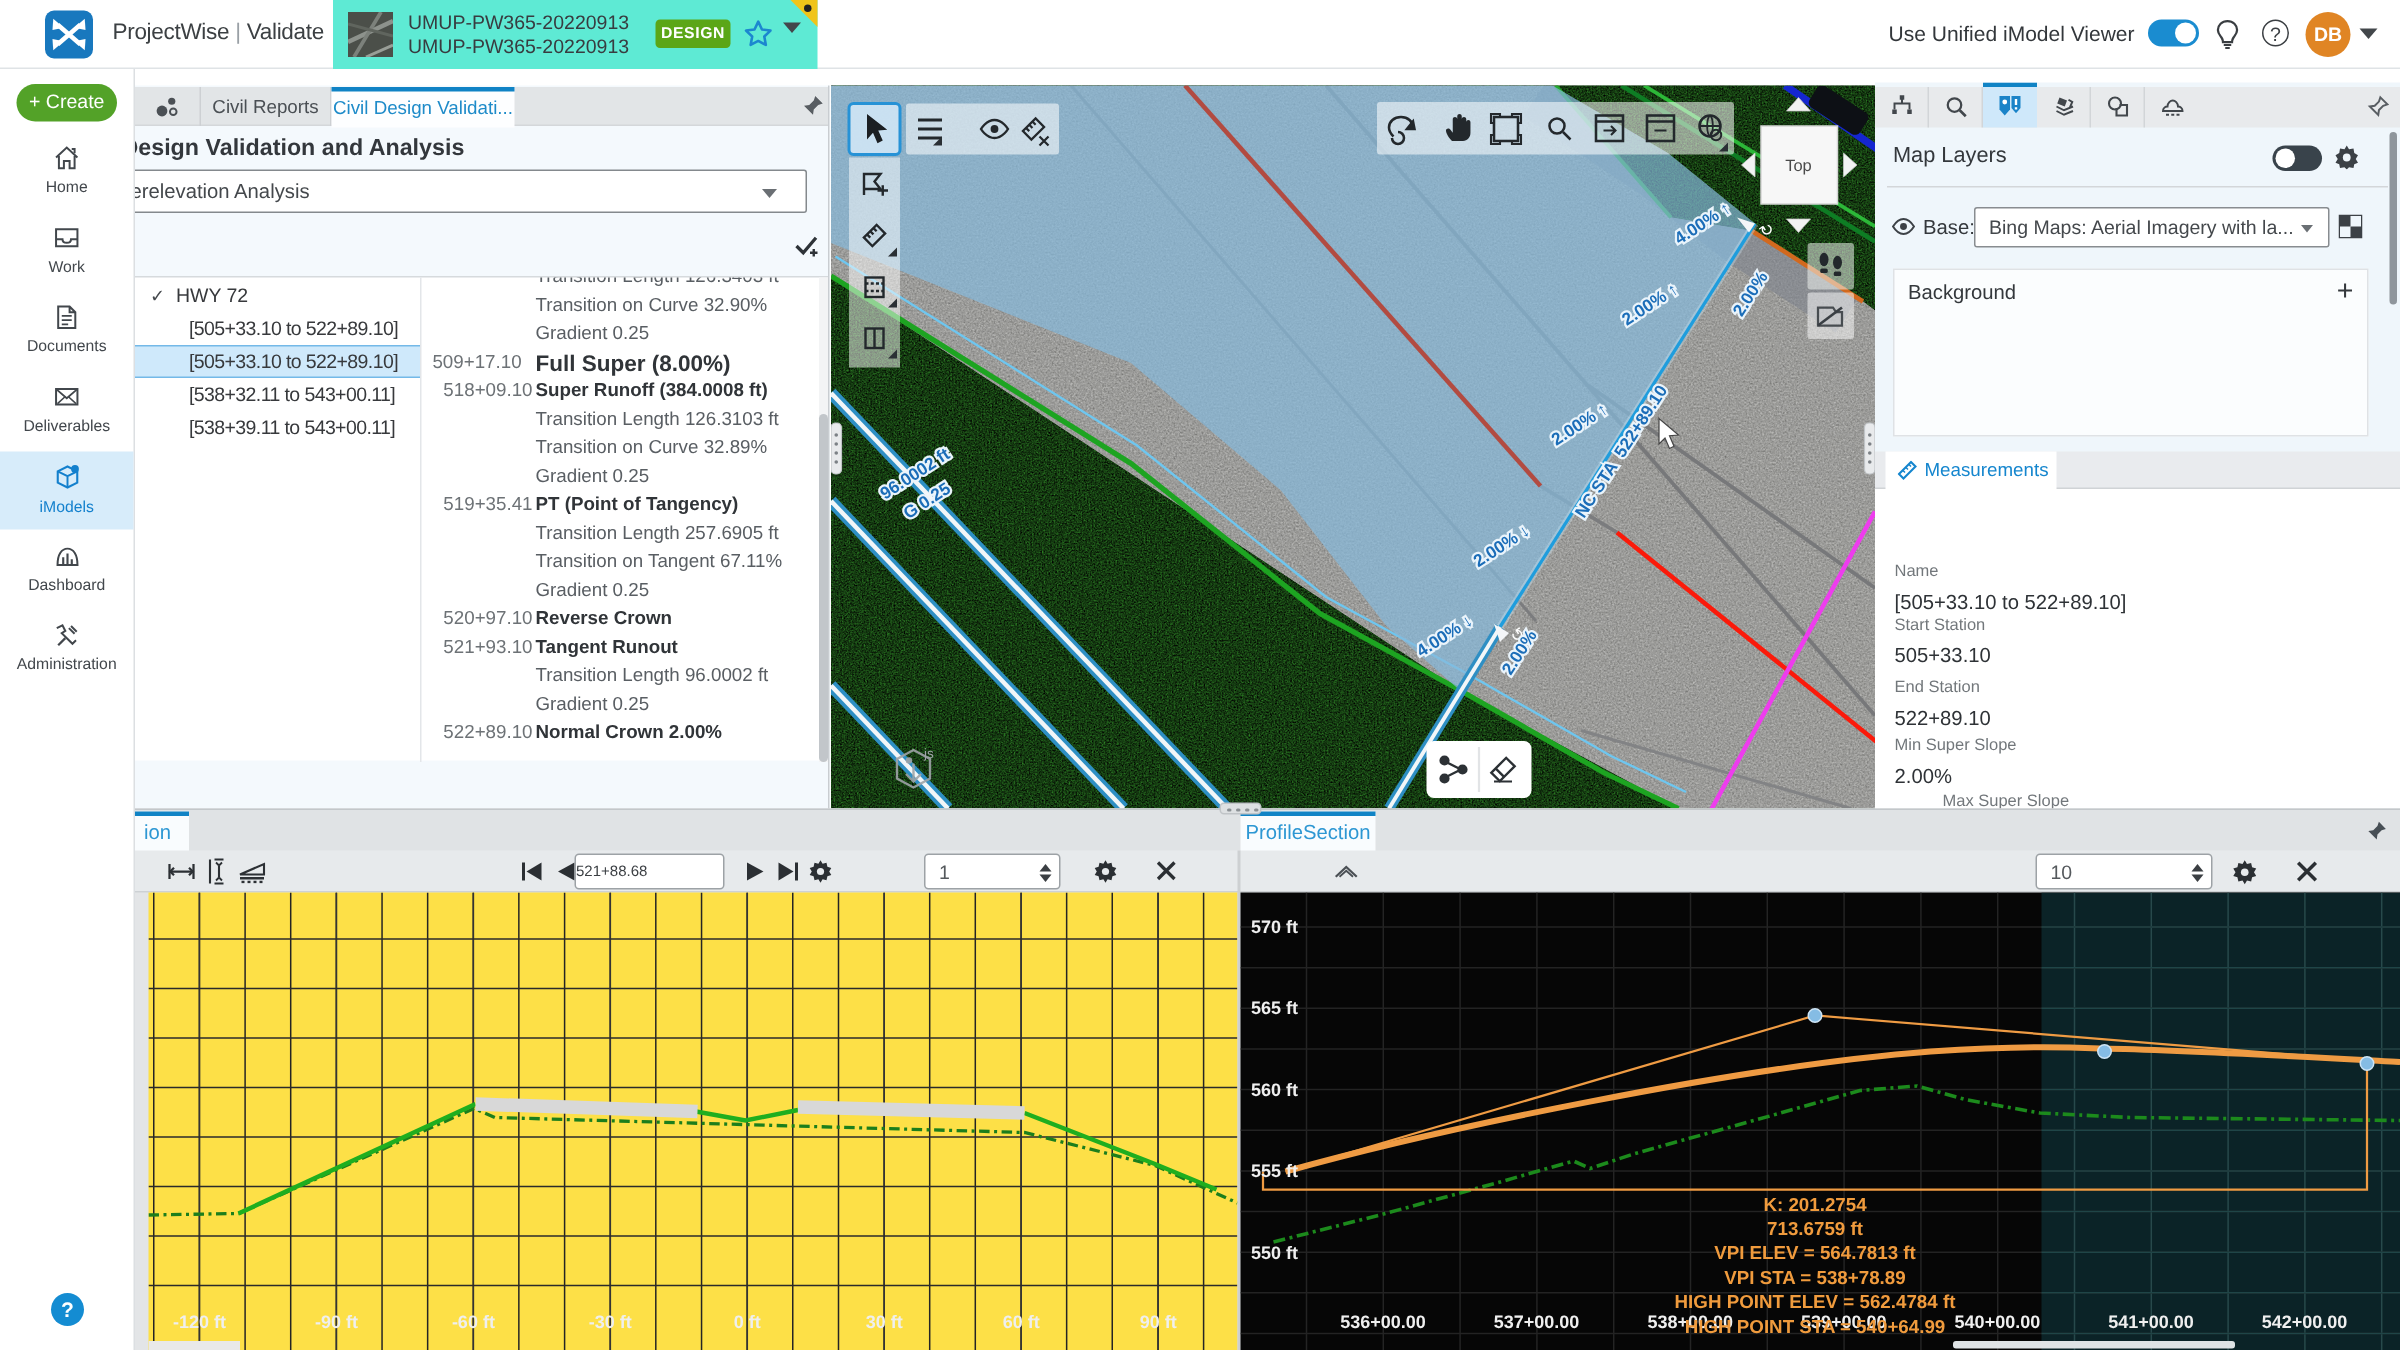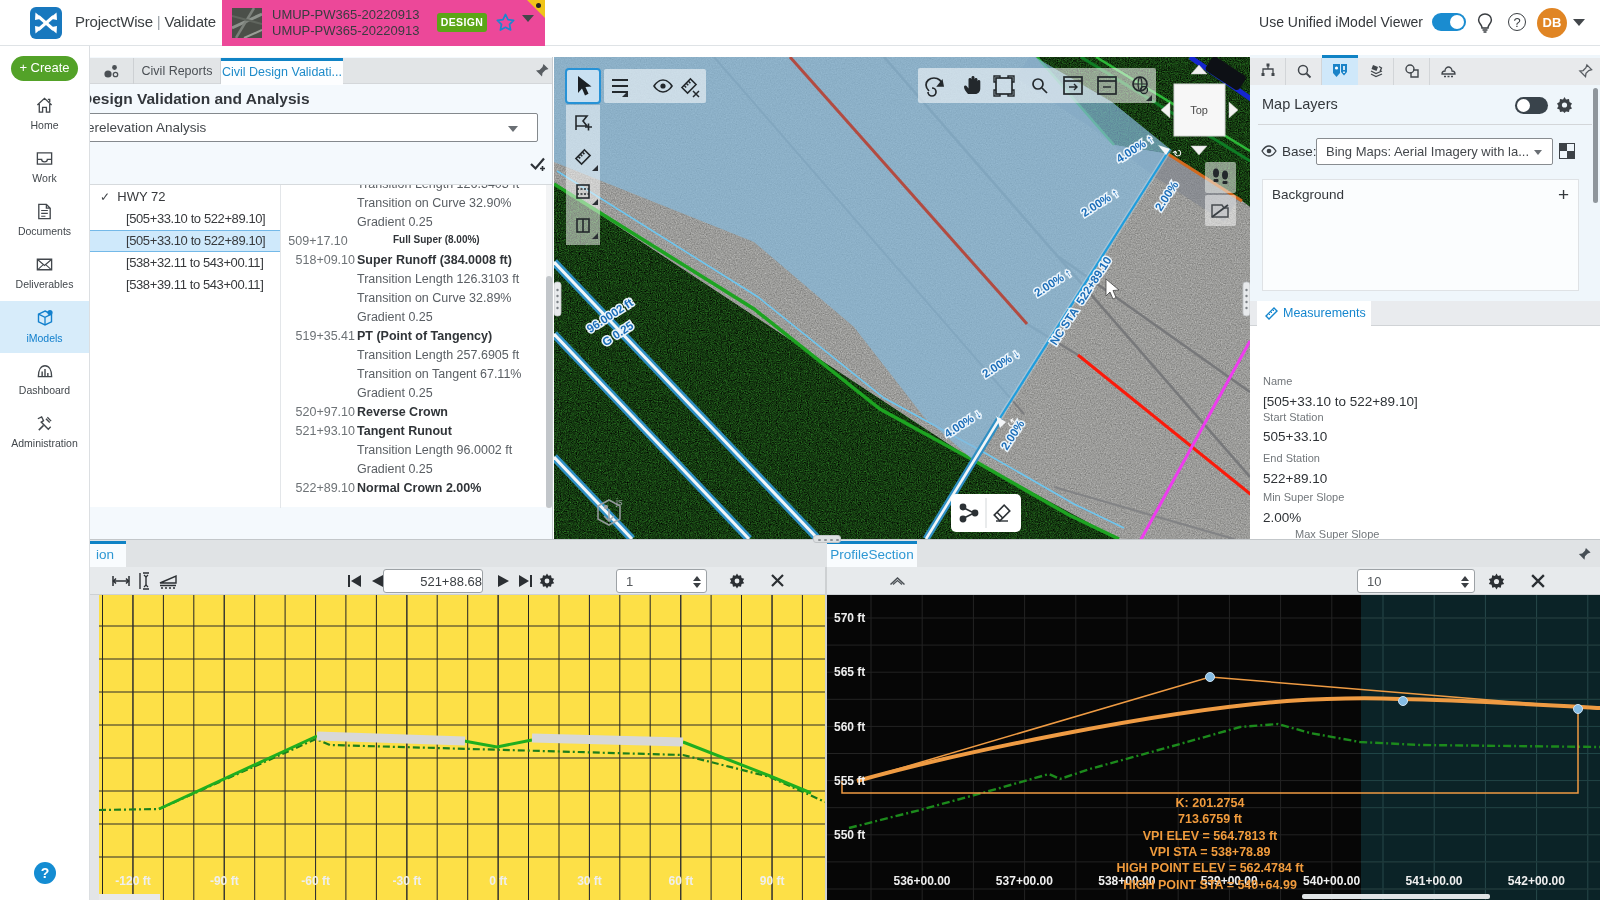--- a/index.html
+++ b/index.html
@@ -35,7 +35,7 @@
   </div>
   <div class="abs" style="left:75px;top:13px;font-size:15px;letter-spacing:-0.2px;color:#3c4043;">ProjectWise <span style="color:#9aa0a6">|</span> Validate</div>
 
-  <div class="abs" style="left:222px;top:0;width:323px;height:46px;background:#ec4899;">
+  <div class="abs" style="left:222px;top:0;width:323px;height:46px;background:#5eead4;">
     <svg class="abs" style="left:10px;top:8px;" width="30" height="30" viewBox="0 0 30 30">
       <rect width="30" height="30" fill="#4b4f49"></rect>
       <path d="M0 20 L30 6" stroke="#8d928c" stroke-width="3"></path>

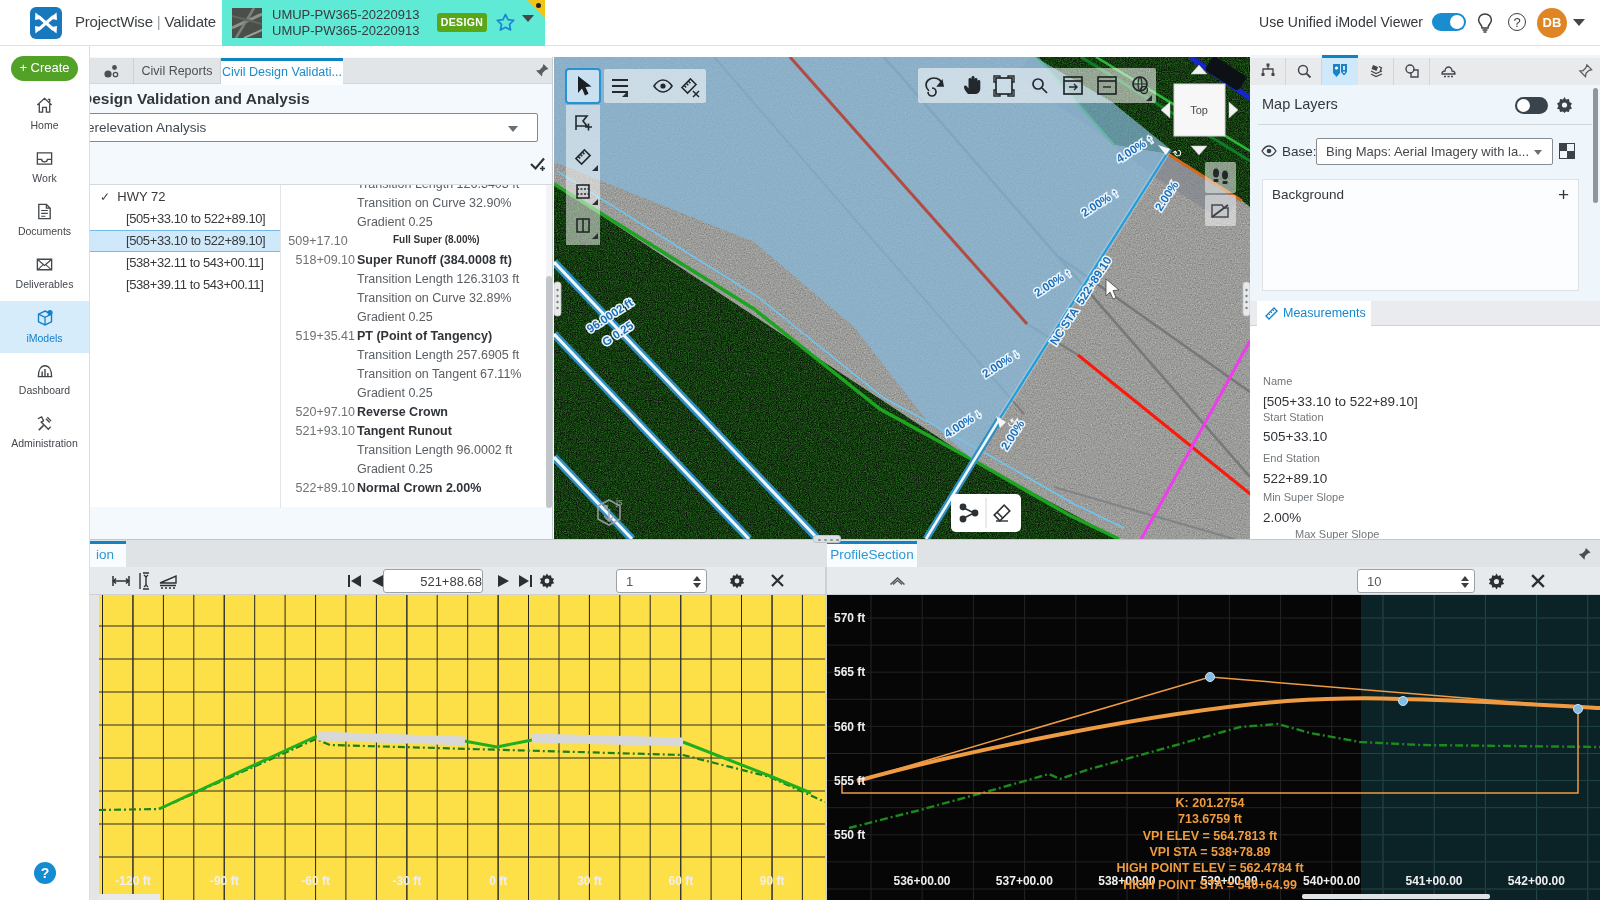--- a/index.html
+++ b/index.html
@@ -171,7 +171,7 @@
         <div style="position:absolute;left:0;top:30px;width:74px;text-align:right;font-size:12.5px;color:#6d7276;white-space:nowrap;"></div>
         <div style="position:absolute;left:76px;top:30px;font-size:12.5px;white-space:nowrap;color:#595e63;">Gradient 0.25</div>
         <div style="position:absolute;left:0;top:49px;width:74px;text-align:center;font-size:12.5px;color:#6d7276;white-space:nowrap;">509+17.10</div>
-        <div style="position:absolute;left:76px;top:49px;font-size:10px;white-space:nowrap;font-weight:bold;color:#303438;margin-left:36px;">Full Super (8.00%)</div>
+        <div style="position:absolute;left:76px;top:49px;font-size:15px;white-space:nowrap;font-weight:bold;color:#303438;">Full Super (8.00%)</div>
         <div style="position:absolute;left:0;top:68px;width:74px;text-align:right;font-size:12.5px;color:#6d7276;white-space:nowrap;">518+09.10</div>
         <div style="position:absolute;left:76px;top:68px;font-size:12.5px;white-space:nowrap;font-weight:bold;color:#303438;">Super Runoff (384.0008 ft)</div>
         <div style="position:absolute;left:0;top:87px;width:74px;text-align:right;font-size:12.5px;color:#6d7276;white-space:nowrap;"></div>

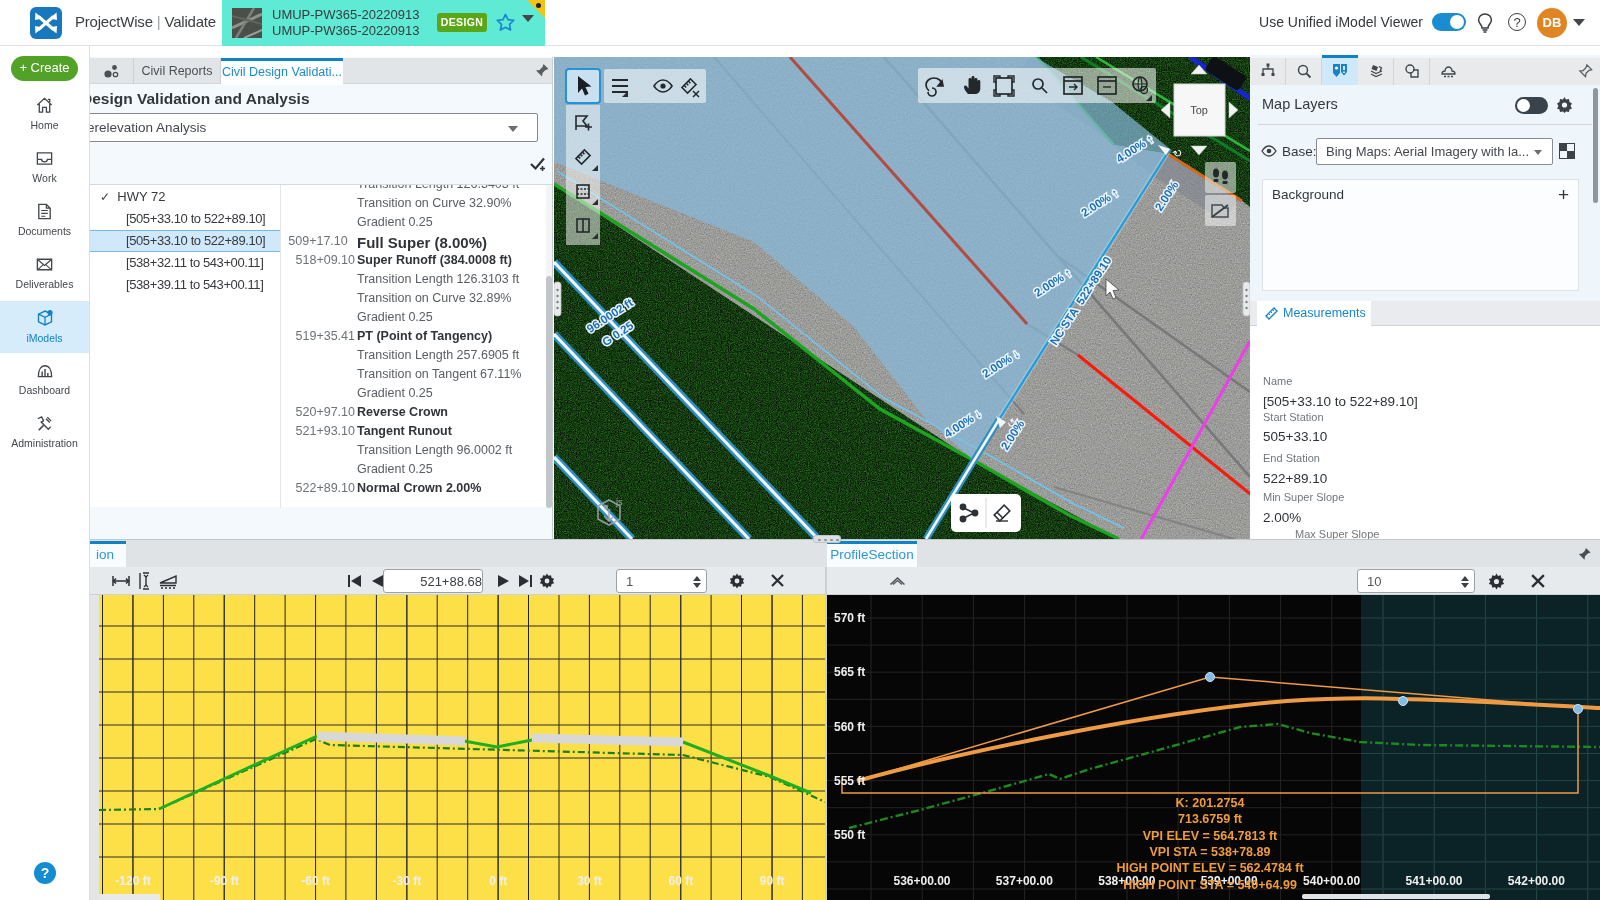--- a/index.html
+++ b/index.html
@@ -552,7 +552,7 @@
     <svg class="abs" style="left:281px;top:7px;" width="13" height="14" viewBox="0 0 13 14">
         <path d="M12 1 L12 13 L1 7 Z" fill="#2b2f33"></path>
       </svg>
-    <div class="abs" style="left:293px;top:2px;width:100px;height:24px;background:#fff;border:1px solid #9da2a6;border-radius:3px;font-size:13px;color:#3b3f43;text-align:right;line-height:23px;">521+88.68</div>
+    <div class="abs" style="left:293px;top:2px;width:100px;height:24px;background:#fff;border:1px solid #9da2a6;border-radius:3px;font-size:10px;color:#3b3f43;text-align:left;line-height:23px;">521+88.68</div>
     <svg class="abs" style="left:407px;top:7px;" width="13" height="14" viewBox="0 0 13 14">
         <path d="M1 1 L1 13 L12 7 Z" fill="#2b2f33"></path>
       </svg>

